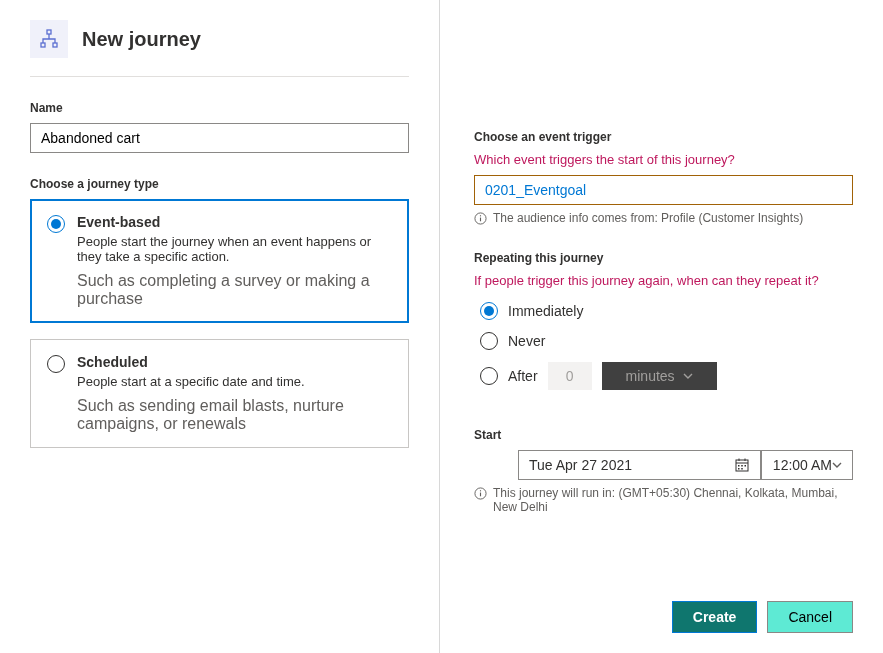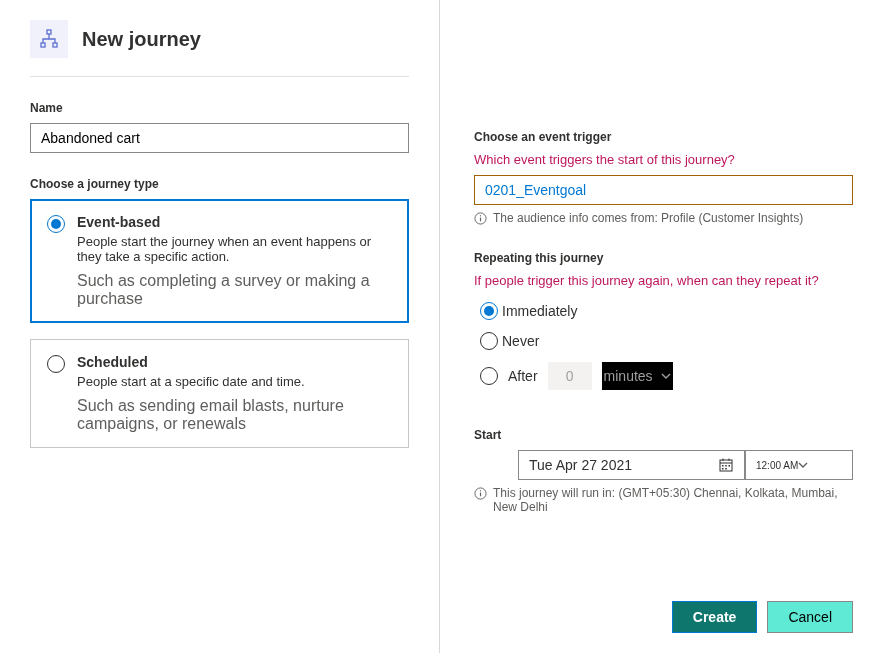--- a/index.html
+++ b/index.html
@@ -137,7 +137,7 @@
     .radio-row {
       display: flex;
       align-items: center;
-      gap: 4px;
+      gap: 10px;
       margin-bottom: 12px;
       cursor: pointer;
     }

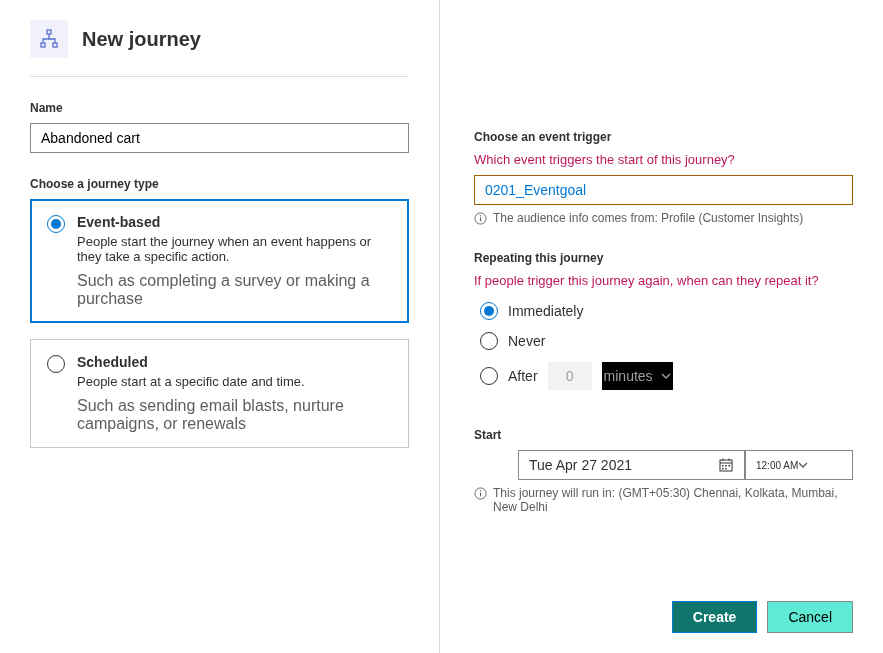--- a/index.html
+++ b/index.html
@@ -159,9 +159,9 @@
       font-size: 14px;
     }
     .after-unit {
-      padding: 6px 2px;
+      padding: 6px 24px;
       border: none;
-      background: #000000;
+      background: #404040;
       color: #a19f9d;
       display: flex;
       align-items: center;

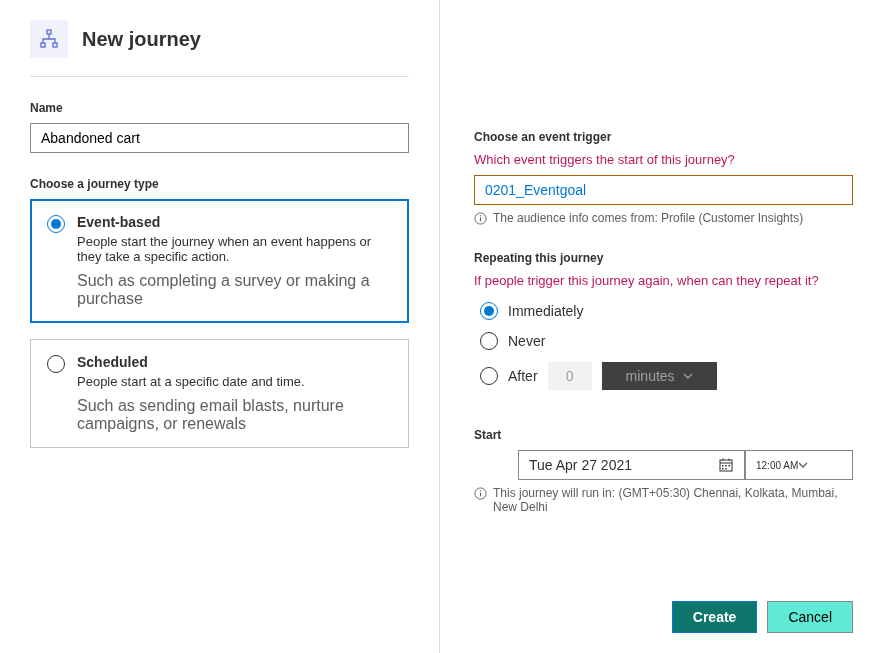--- a/index.html
+++ b/index.html
@@ -187,13 +187,13 @@
       cursor: pointer;
     }
     .time-box {
-      width: 108px;
+      width: 92px;
       border: 1px solid #8a8886;
       padding: 6px 10px;
       display: flex;
       align-items: center;
-      justify-content: flex-start;
-      font-size: 10px;
+      justify-content: flex-end;
+      font-size: 14px;
       cursor: pointer;
     }
     .right-spacer { flex: 1; }

